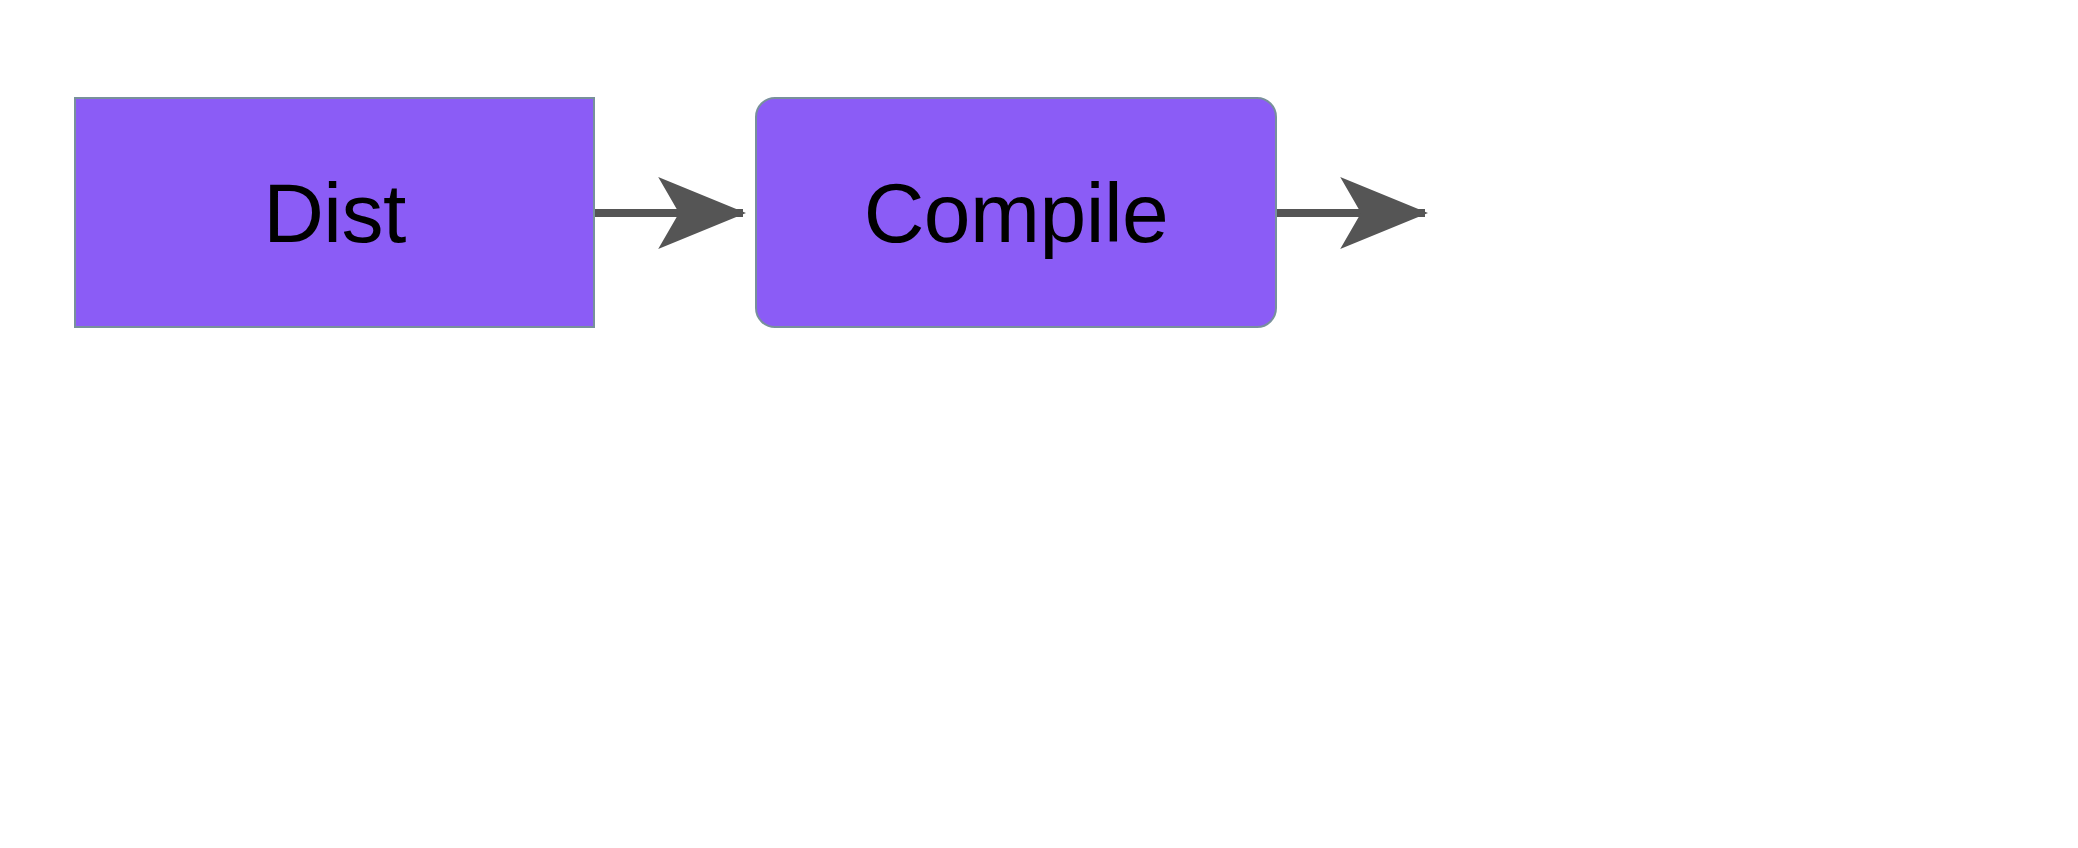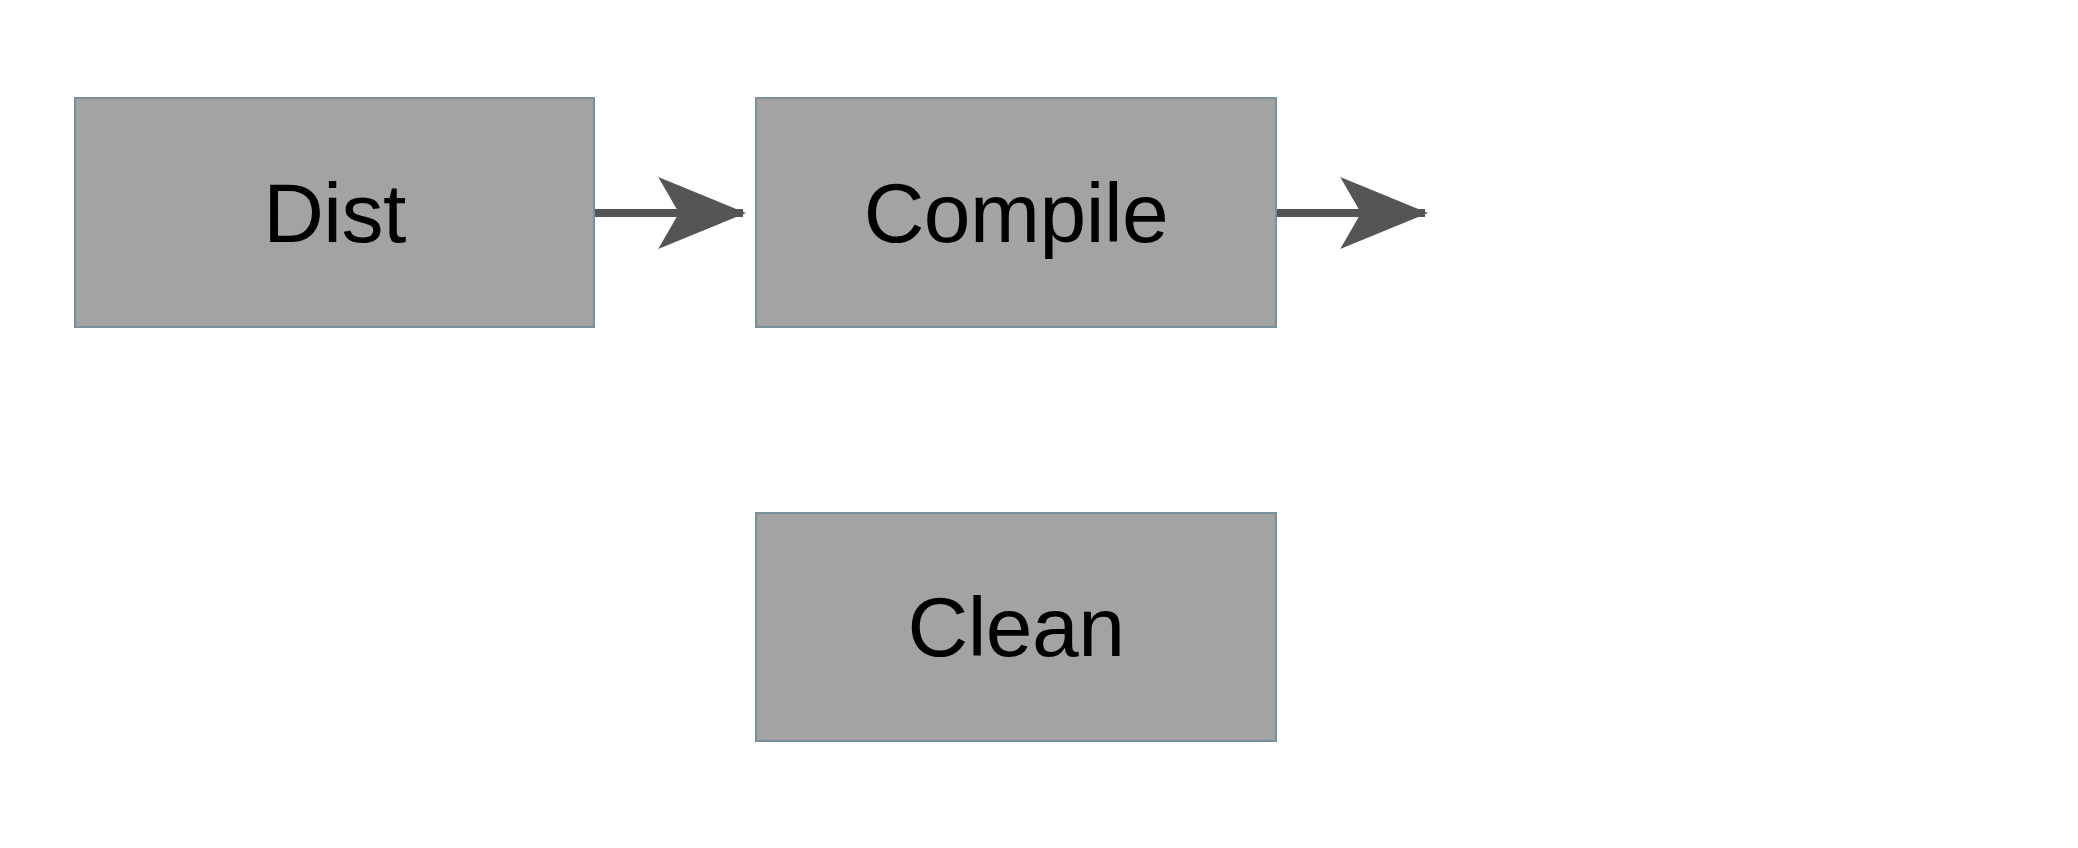--- a/index.html
+++ b/index.html
@@ -31,7 +31,7 @@
   .node {
     position: absolute;
     box-sizing: border-box;
-    background: #a3a3a3;
+    background: #8b5cf6;
     border: 2px solid #78909c;
     display: flex;
     align-items: center;

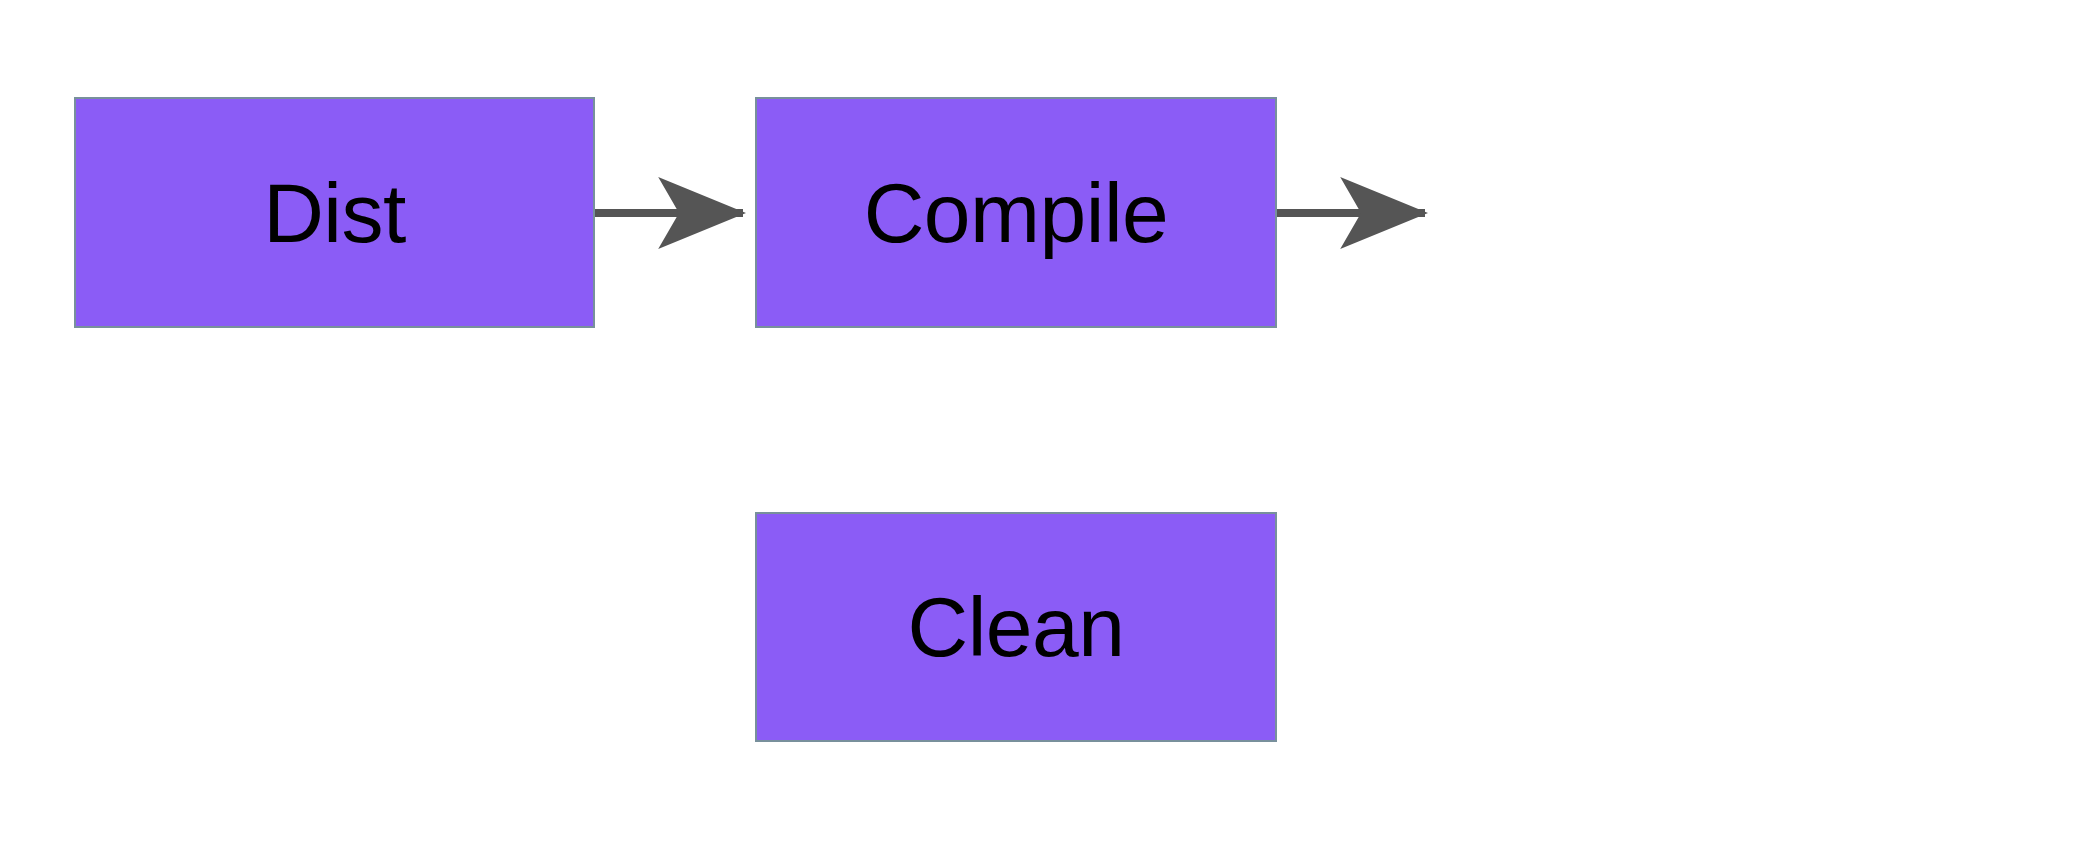--- a/index.html
+++ b/index.html
@@ -50,7 +50,7 @@
   }
   
   #node-dist    { left: 74px;   top: 97px;  width: 521px; height: 231px; }
-  #node-compile { left: 755px;  top: 97px;  width: 522px; height: 231px; }
+  #node-compile { left: 755px;  top: 97px;  width: 522px; height: 231px; border-radius: 20px; }
   #node-init    { left: 1437px; top: 96px;  width: 522px; height: 231px; }
   #node-clean   { left: 755px;  top: 512px; width: 522px; height: 230px; }
 </style>

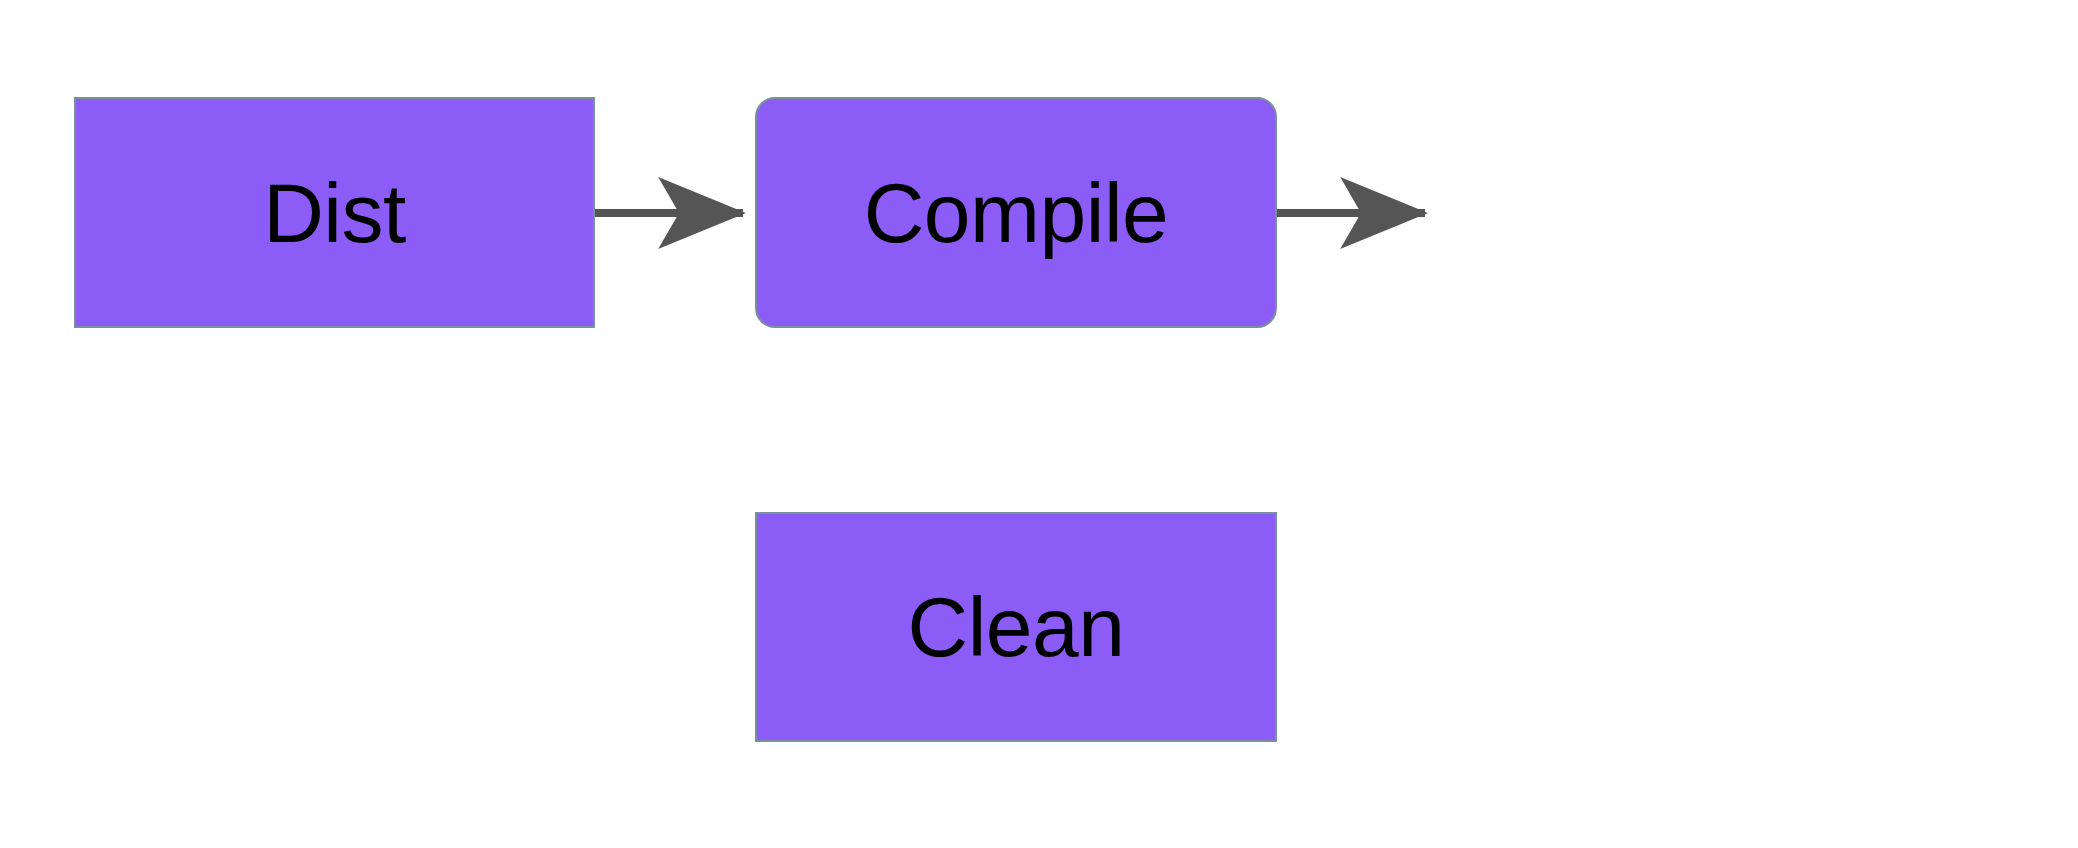--- a/index.html
+++ b/index.html
@@ -84,9 +84,6 @@
   </div>
 
 
-  <div class="node" id="node-clean">
-    <span class="node-label">Clean</span>
-  </div>
 
 </div>
 

